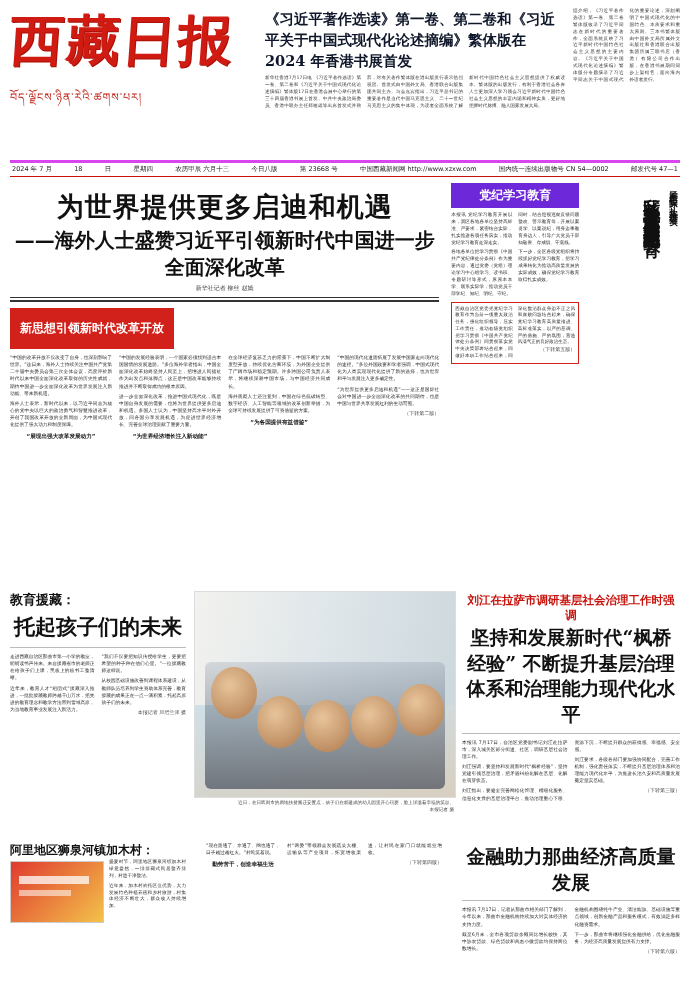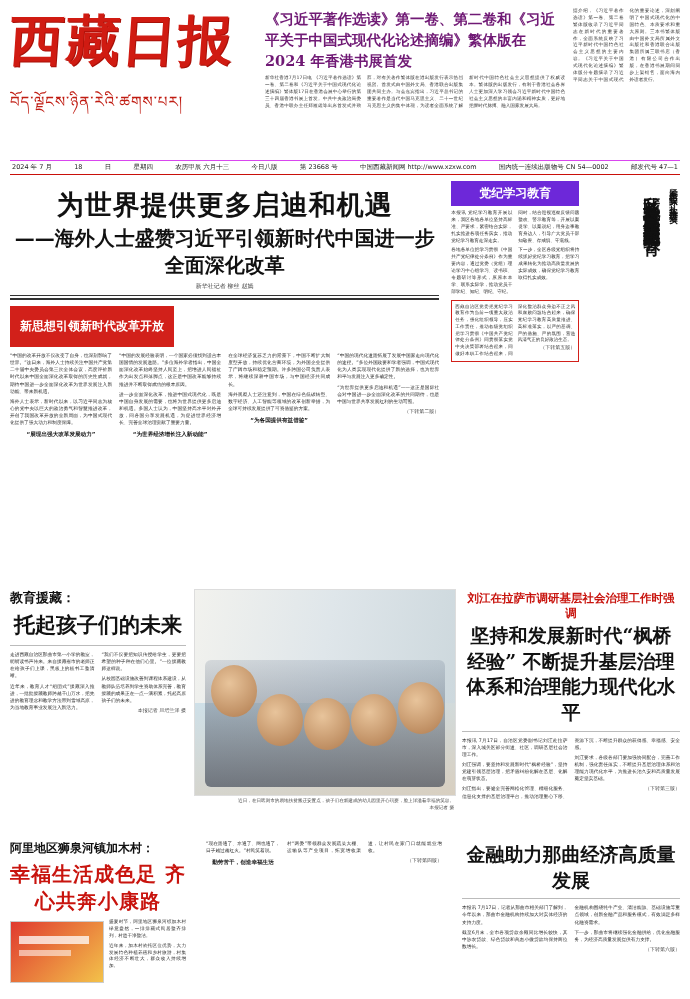--- a/index.html
+++ b/index.html
@@ -30,7 +30,7 @@
   .head-news{flex:1;display:flex;gap:8px;padding-top:2px;}
   .head-headline{
     font-family:"DejaVu Serif","Liberation Serif",serif;
-    font-weight:bold;font-size:14.5px;line-height:1.45;color:#701a75;
+    font-weight:bold;font-size:14.5px;line-height:1.45;color:#0f172a;
     margin-bottom:4px;
   }
   .head-body{

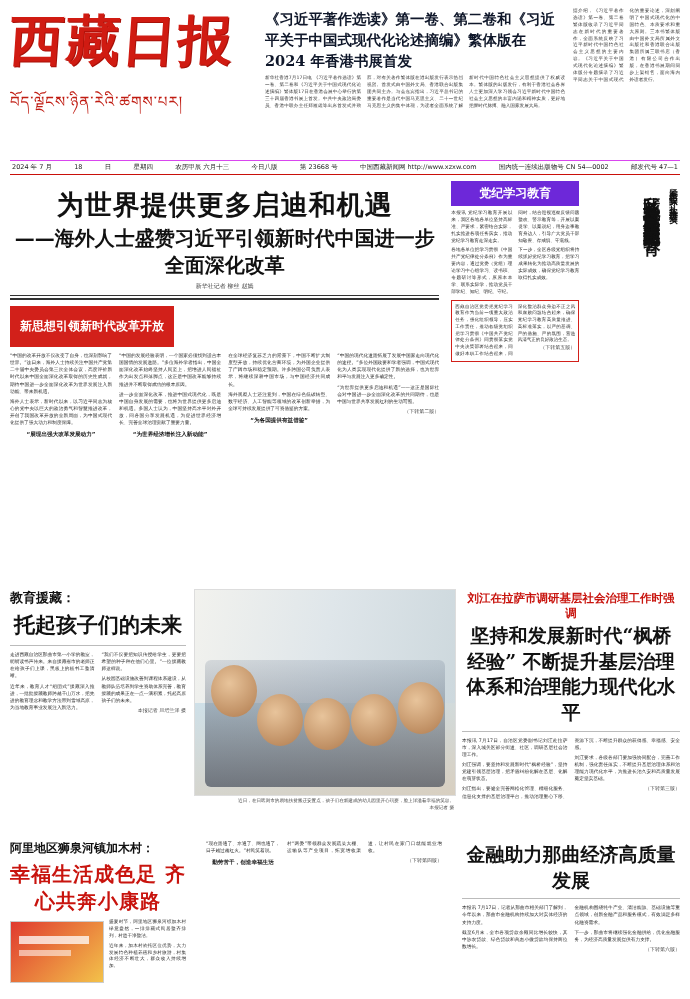--- a/index.html
+++ b/index.html
@@ -24,7 +24,7 @@
     text-shadow:1px 1px 0 #a81109;
   }
   .logo-sub{
-    margin-top:16px;color:#c01c12;font-size:15px;letter-spacing:1px;
+    margin-top:16px;color:#c01c12;font-size:11px;letter-spacing:1px;
     font-family:"DejaVu Serif","Liberation Serif",serif;
   }
   .head-news{flex:1;display:flex;gap:8px;padding-top:2px;}

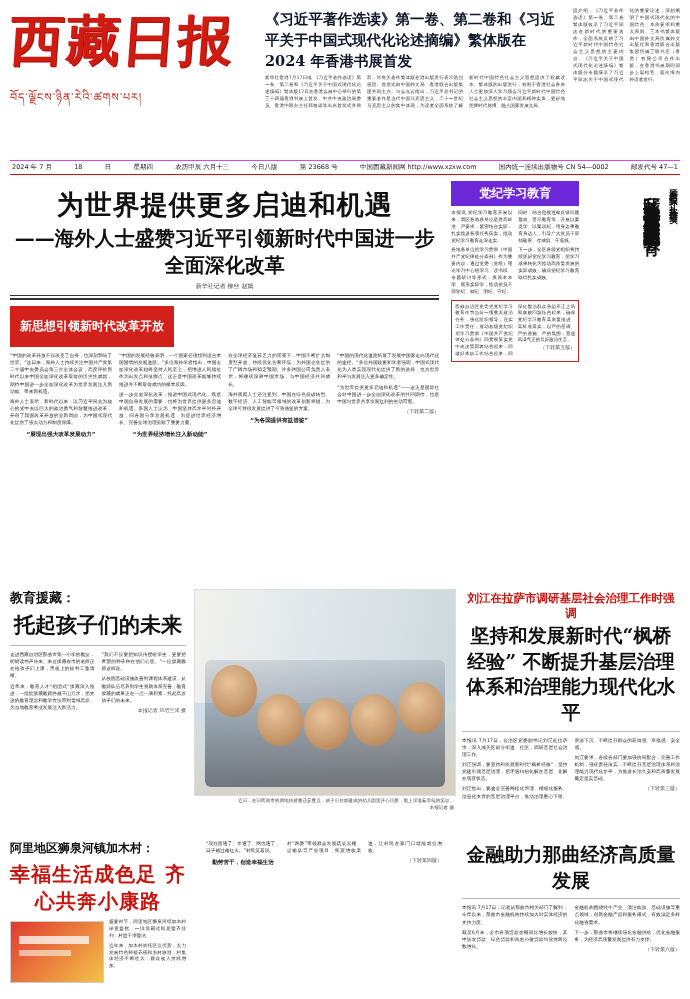--- a/index.html
+++ b/index.html
@@ -43,7 +43,7 @@
   .hn-right .head-body{column-count:2;}
 
   
-  .inforule{border-top:1px solid #d946ef;border-bottom:1px solid #c9100a;margin-top:4px;padding:2px 0;}
+  .inforule{border-top:3px solid #d946ef;border-bottom:1px solid #c9100a;margin-top:4px;padding:2px 0;}
   .infobar{display:flex;justify-content:space-between;font-size:6.5px;color:#222;padding:0 2px;}
   .infobar span{white-space:nowrap;}
 

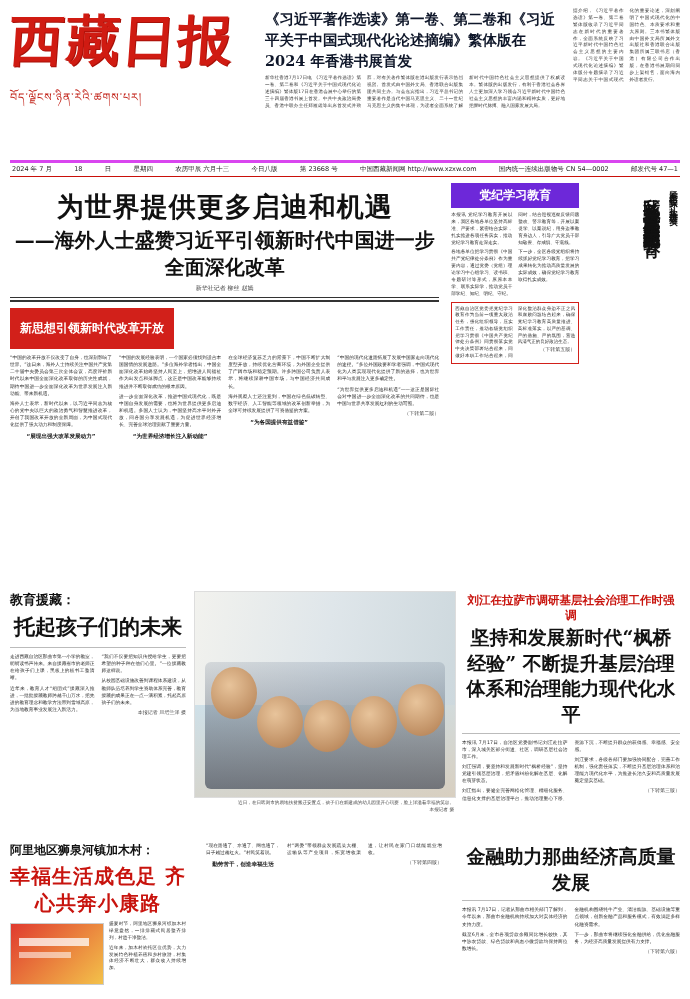--- a/index.html
+++ b/index.html
@@ -290,7 +290,6 @@
   <div class="bottom">
     <div class="b-left">
       <div class="kicker">阿里地区狮泉河镇加木村：</div>
-      <div class="huge-red">幸福生活成色足  齐心共奔小康路</div>
       <div class="poster"></div>
       <div class="tiny">
         <p>盛夏时节，阿里地区狮泉河镇加木村绿意盎然，一排排藏式民居整齐排列，村道干净整洁。</p>

